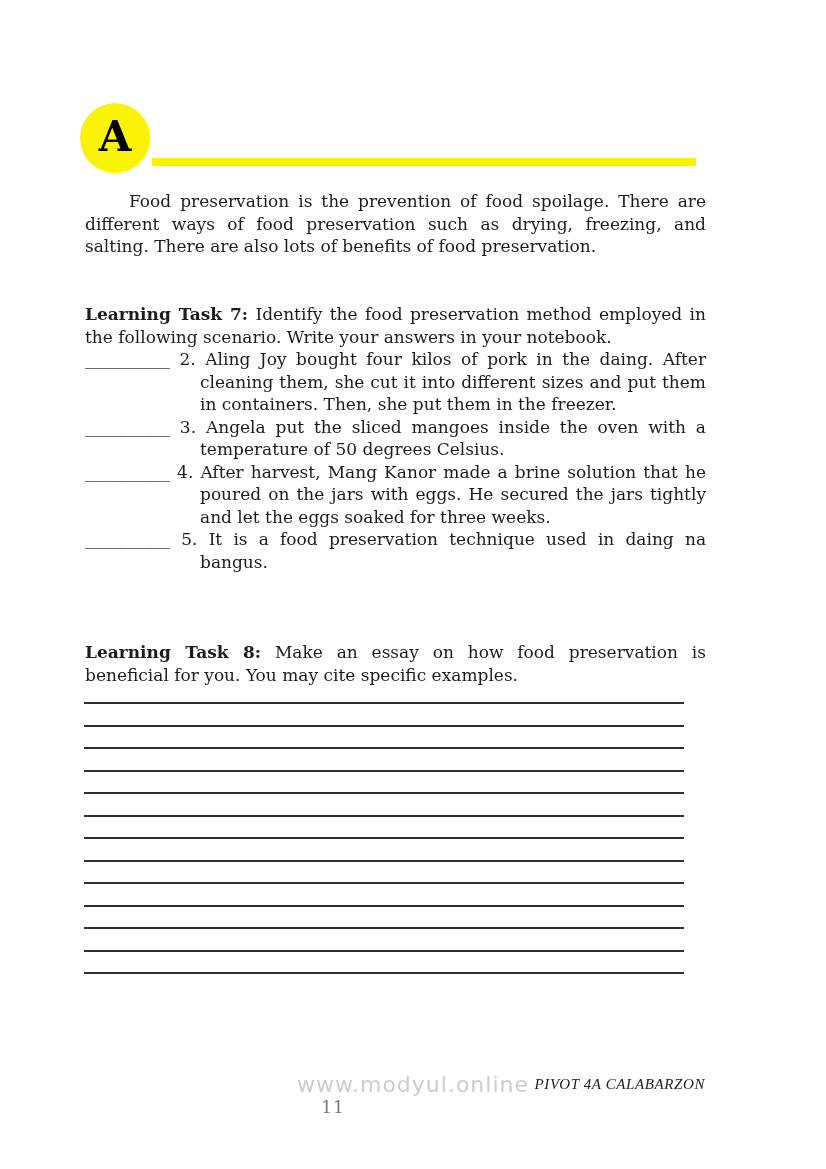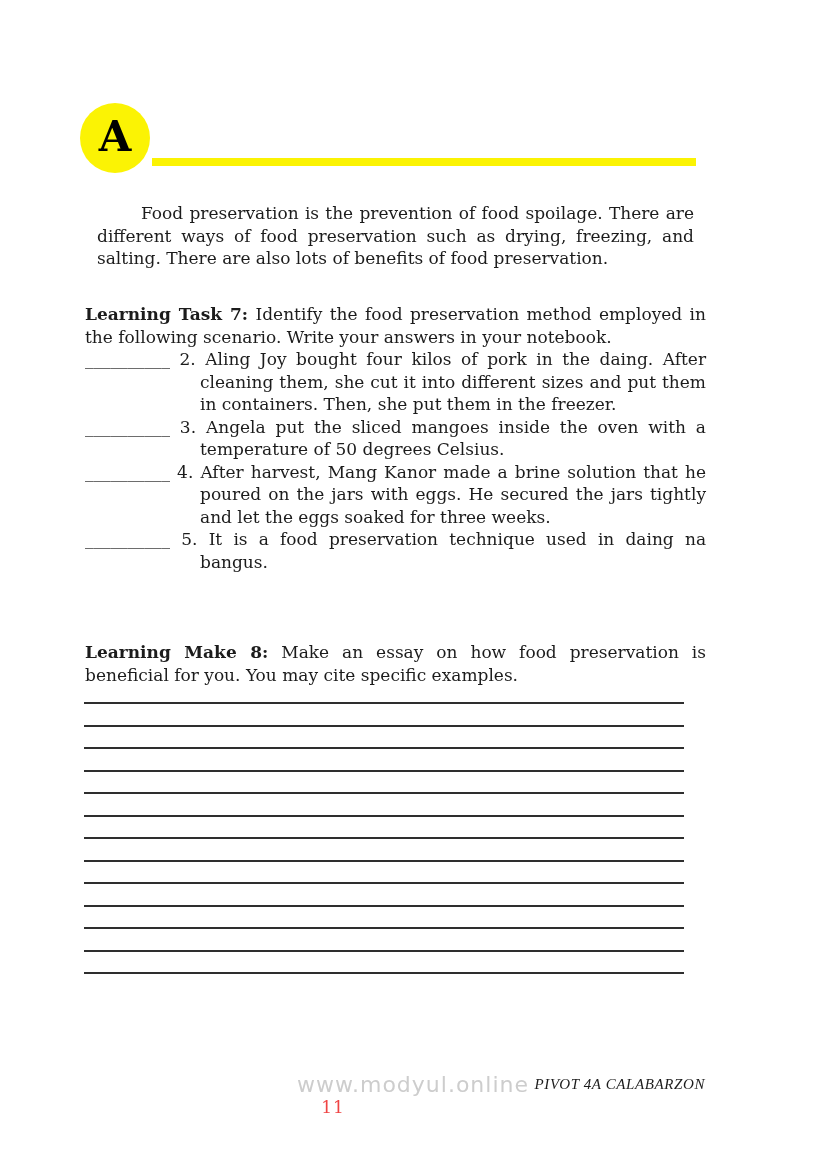--- a/index.html
+++ b/index.html
@@ -120,7 +120,7 @@
   <div class="accent-bar" style="background: rgb(251, 243, 4);"></div>
 
   <div class="intro">
-    <p class="intro-para" style="margin:12px">Food preservation is the prevention of food spoilage.  There are different ways of food preservation such as drying, freezing, and salting. There are also lots of benefits of food preservation.</p>
+    <p class="intro-para" style="margin:0">Food preservation is the prevention of food spoilage.  There are different ways of food preservation such as drying, freezing, and salting. There are also lots of benefits of food preservation.</p>
   </div>
 
   <div class="task7">

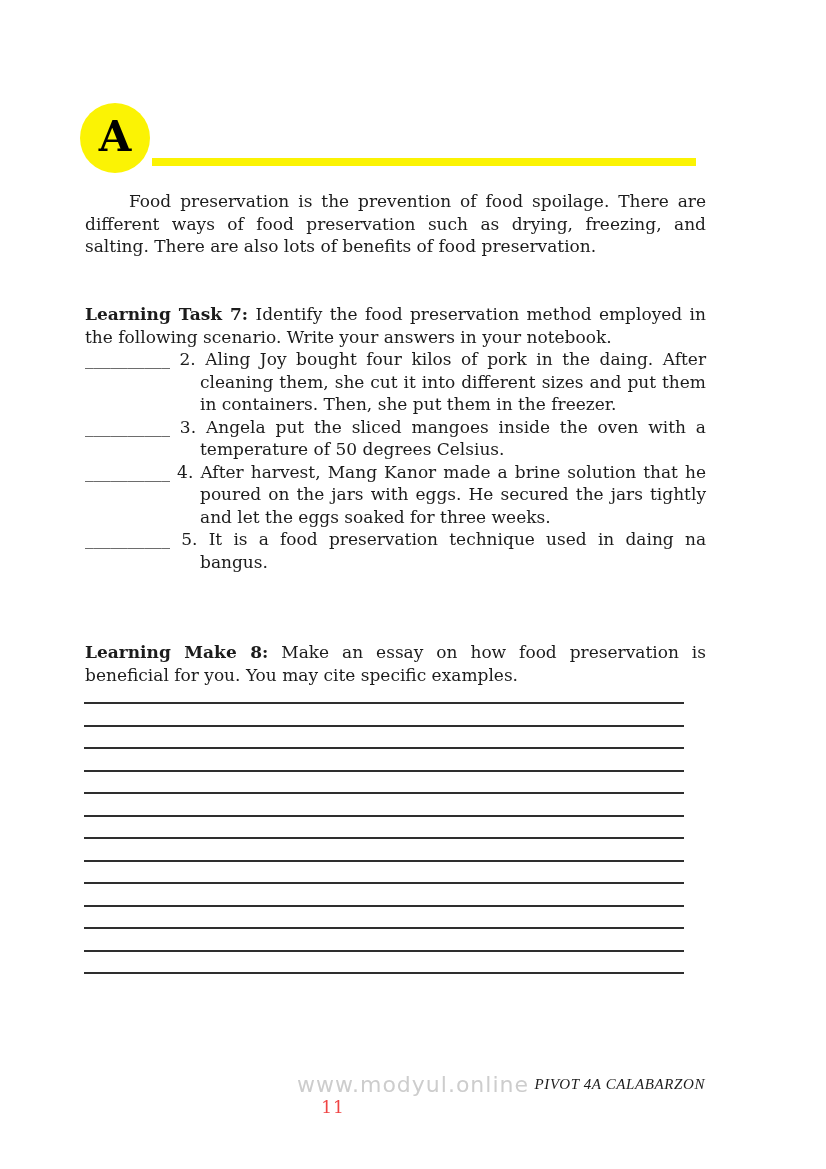--- a/index.html
+++ b/index.html
@@ -137,7 +137,7 @@
   </div>
 
   <div class="task8">
-    <div><span class="bold">Learning Make 8:</span> <span>Make an essay on how food preservation is beneficial for you.  You may cite specific examples.</span></div>
+    <div><span class="bold">Learning Task 8:</span> <span>Make an essay on how food preservation is beneficial for you.  You may cite specific examples.</span></div>
   </div>
 
   <div class="essay-lines">

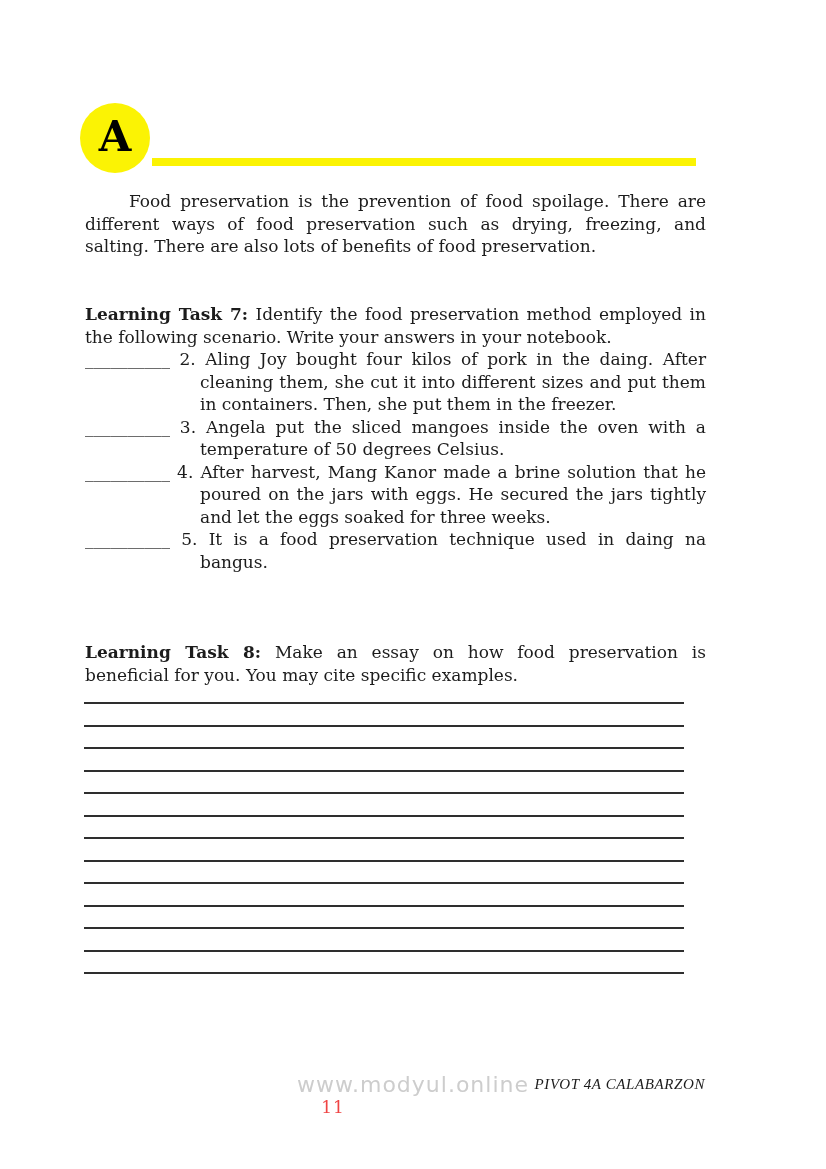--- a/index.html
+++ b/index.html
@@ -96,7 +96,7 @@
     text-align: center;
     font-size: 17px;
     letter-spacing: 1px;
-    color: #ef4444;
+    color: #737373;
   }
   .watermark {
     position: absolute;

